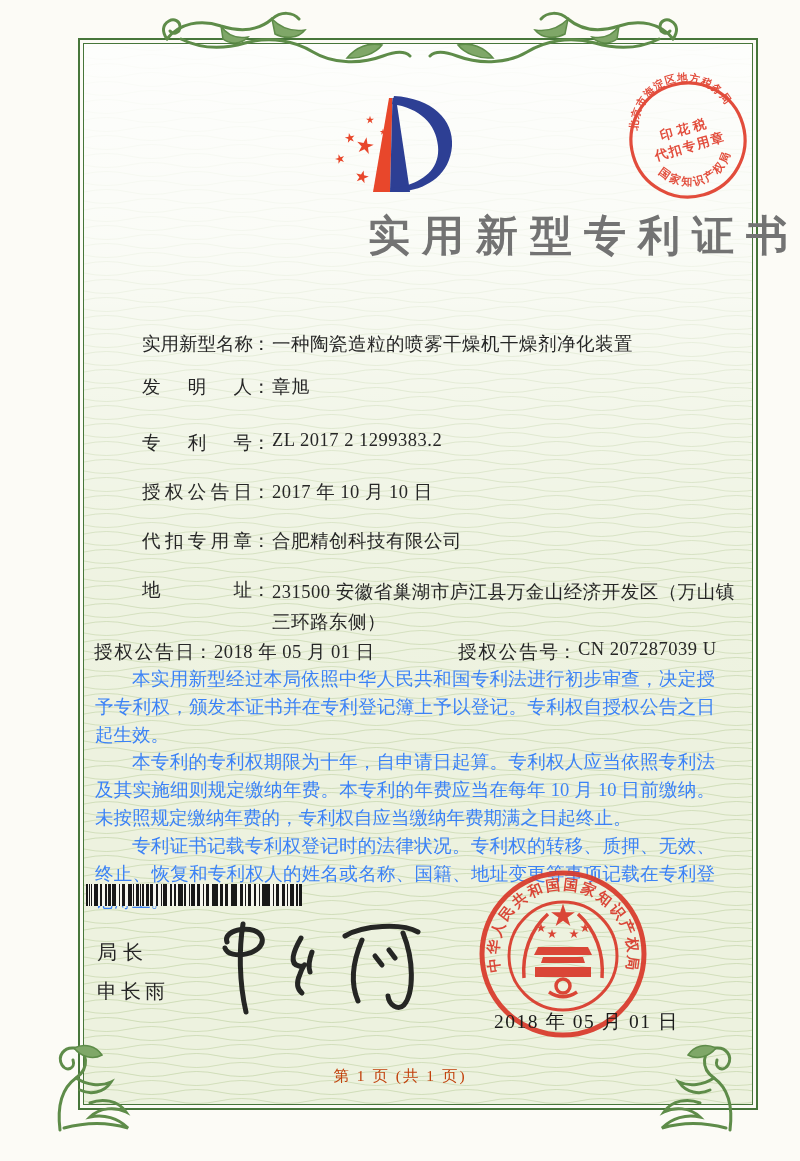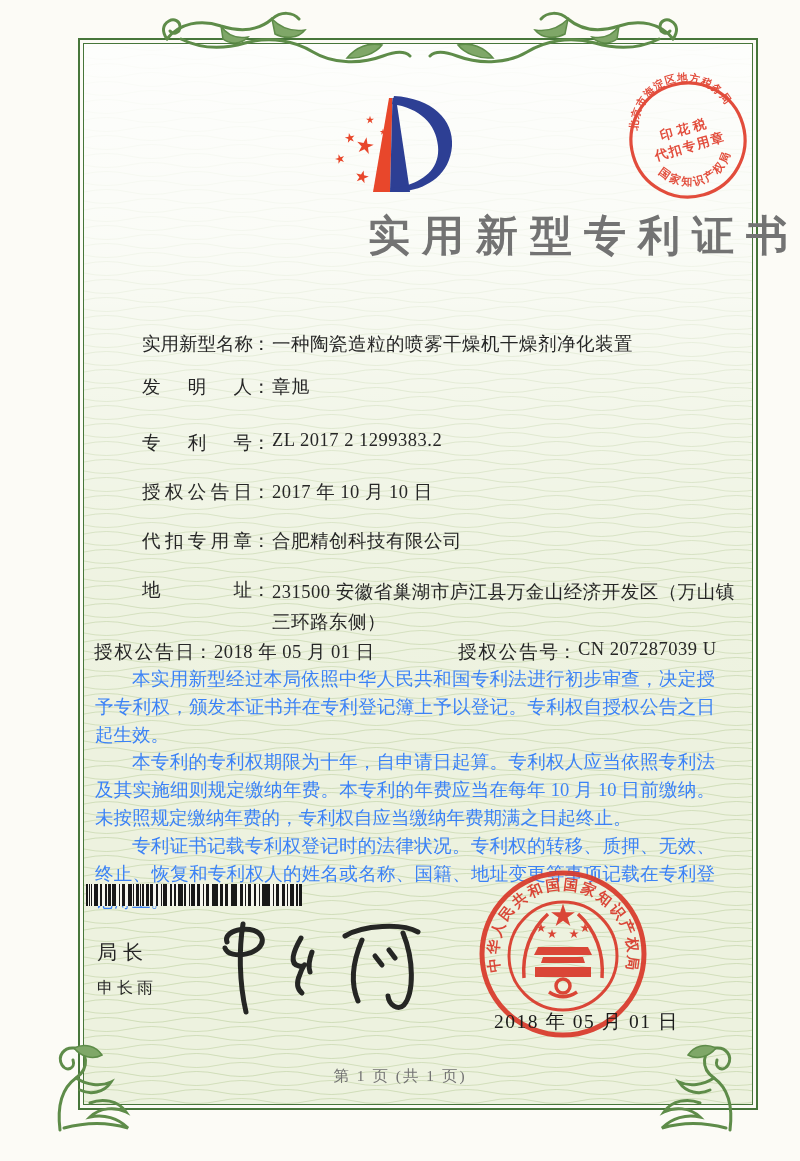--- a/index.html
+++ b/index.html
@@ -41,7 +41,7 @@
   }
 
   .signer-title { position:absolute; left:97px; top:939px; font-size:20px; letter-spacing:6px; }
-  .signer-name { position:absolute; left:97px; top:978px; font-size:16px; letter-spacing:4px;text-align:center; }
+  .signer-name { position:absolute; left:97px; top:978px; font-size:20px; letter-spacing:4px;text-align:center; }
   .signature { position:absolute; left:205px; top:908px; width:230px; height:112px; }
 
   .seal { position:absolute; left:462px; top:856px; width:202px; height:202px; opacity:.93; z-index:4; }

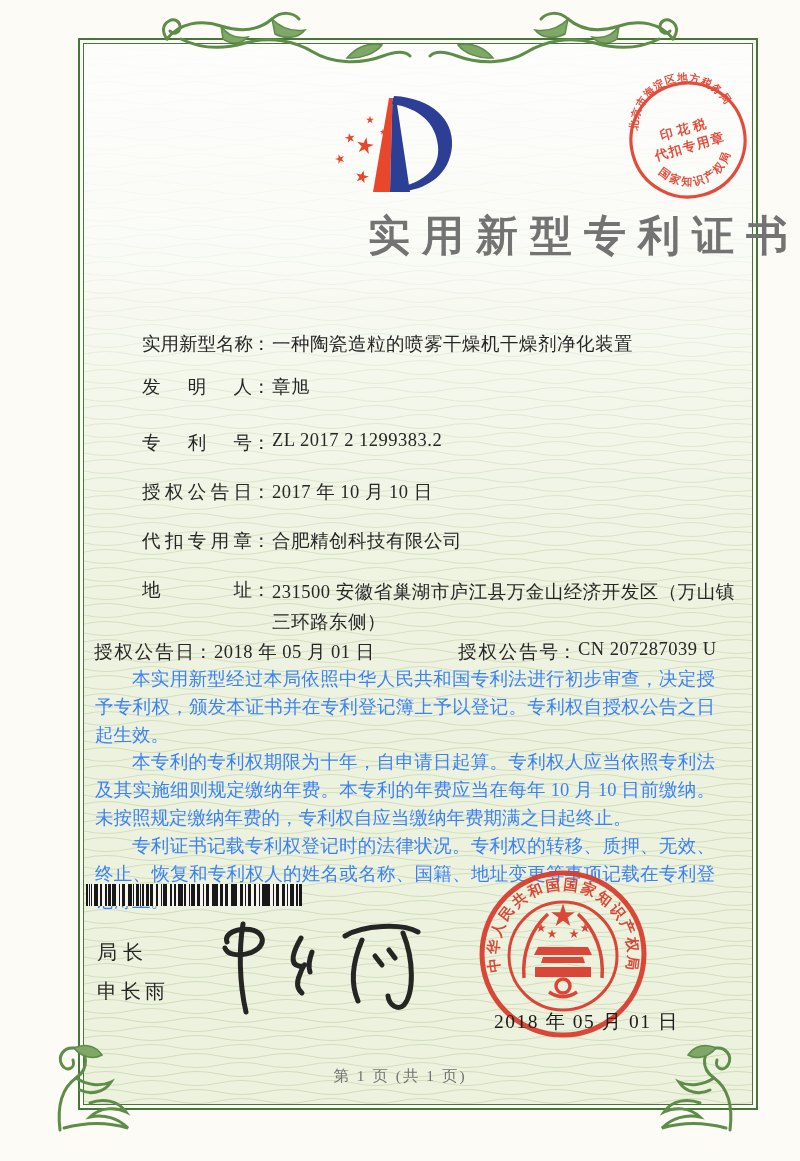--- a/index.html
+++ b/index.html
@@ -48,7 +48,7 @@
   .seal-date { position:absolute; left:494px; top:1008px; font-size:19.5px; letter-spacing:1.5px; color:#1b1b1b; z-index:5; }
   .stamp { position:absolute; left:610px; top:62px; width:156px; height:156px; opacity:.92; z-index:4; }
 
-  .footer { position:absolute; left:0; right:0; top:1066px; text-align:center; font-size:15.5px; letter-spacing:2px; color:#737373; }
+  .footer { position:absolute; left:0; right:0; top:1066px; text-align:center; font-size:15.5px; letter-spacing:2px; color:#c2410c; }
 </style>
 </head>
 <body>

